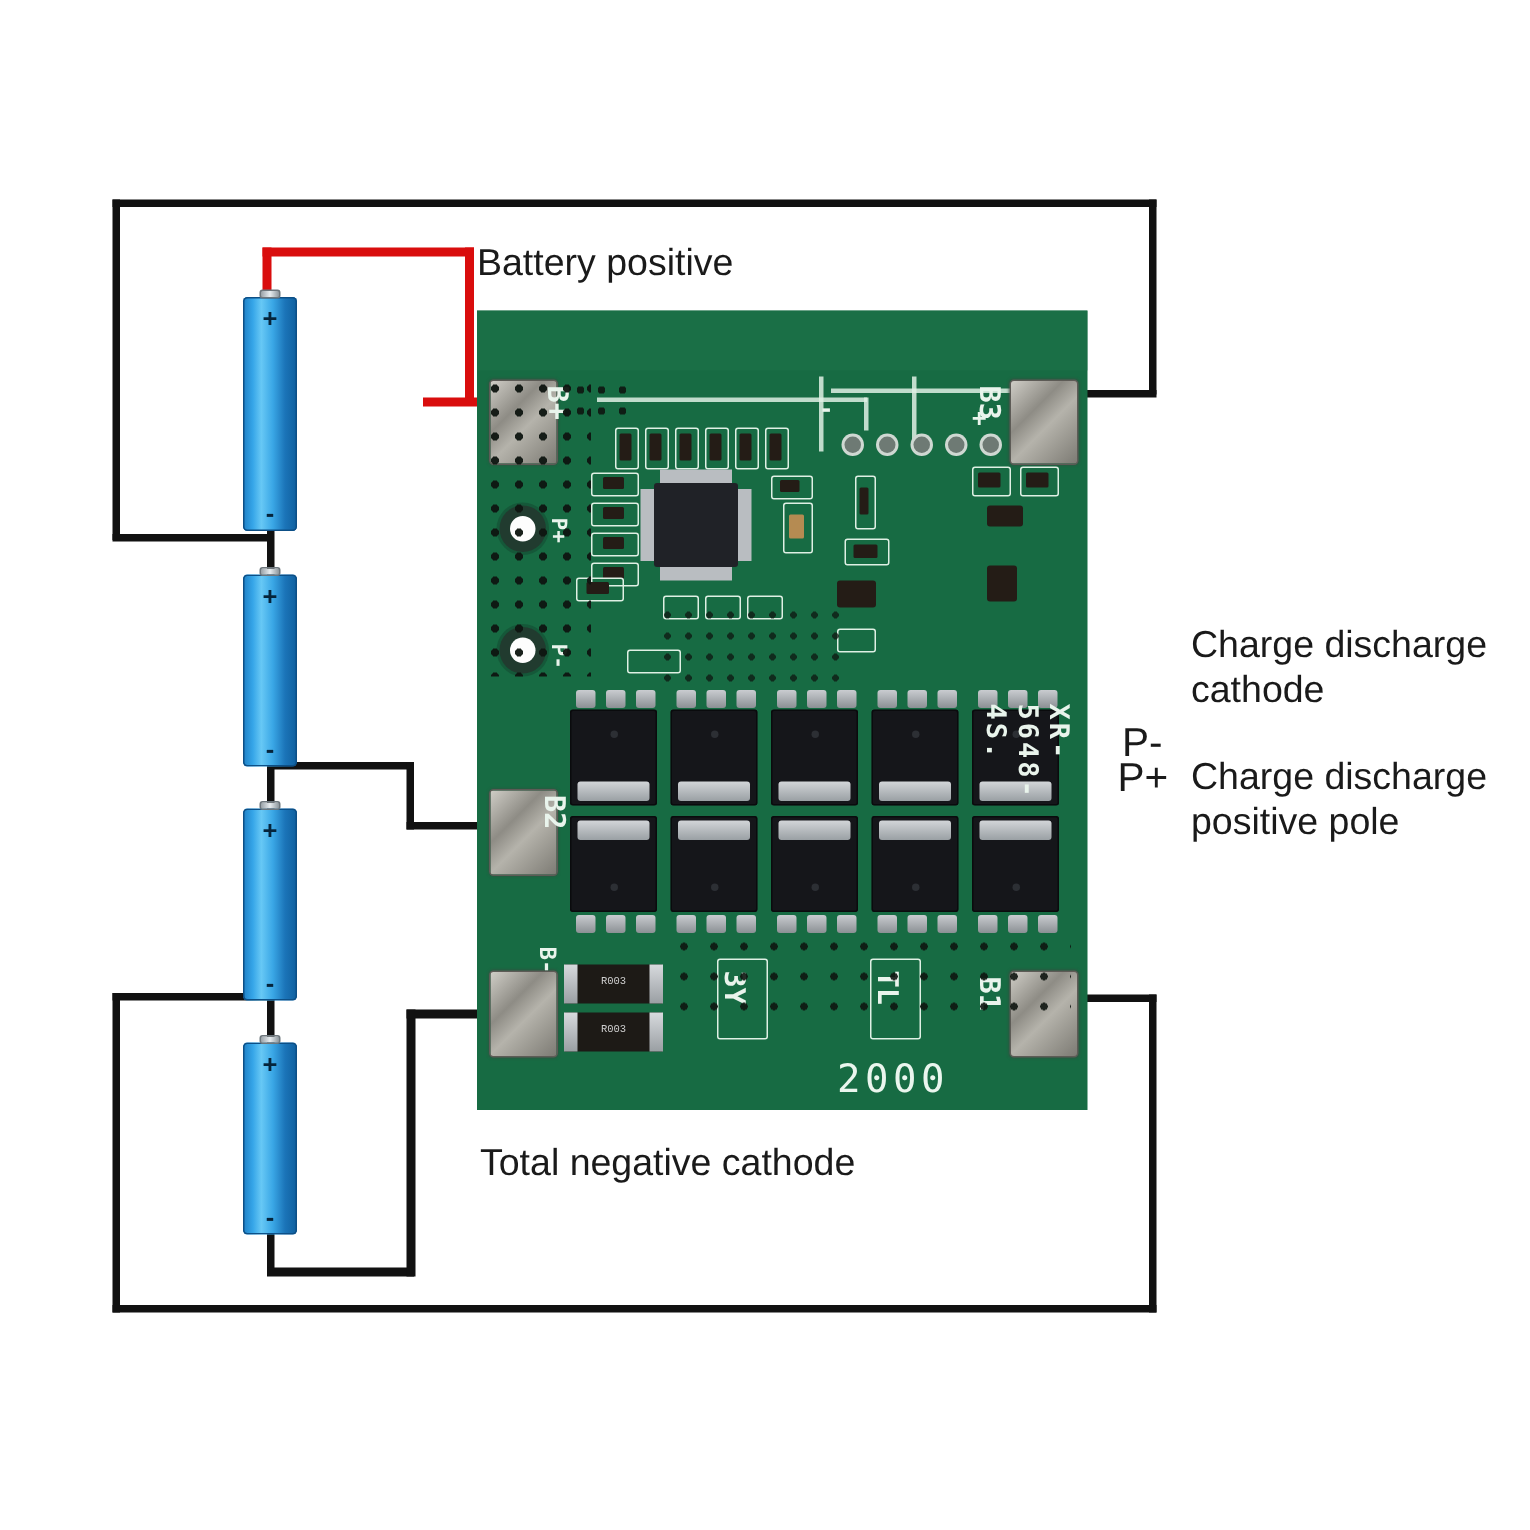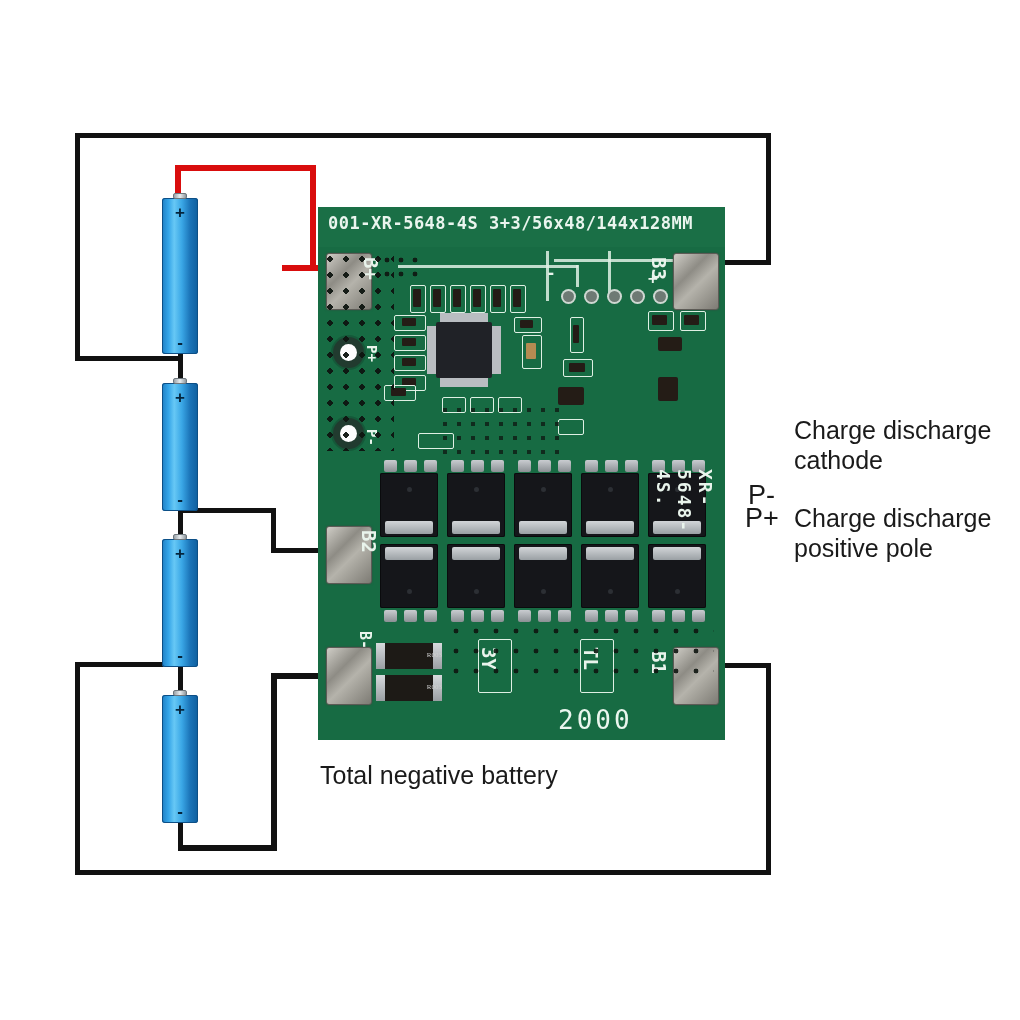--- a/index.html
+++ b/index.html
@@ -315,6 +315,7 @@
       background-image:radial-gradient(#0e1510 2.4px,transparent 2.6px);background-size:14px 14px;opacity:.9;"></div>
   </div>
 
+  <div class="lbl" style="left:318px;top:160px;">Battery positive</div>
   <div class="lbl" style="left:320px;top:760px;">Total negative battery</div>
   <div class="lbl" style="left:794px;top:415px;">Charge discharge
 cathode</div>

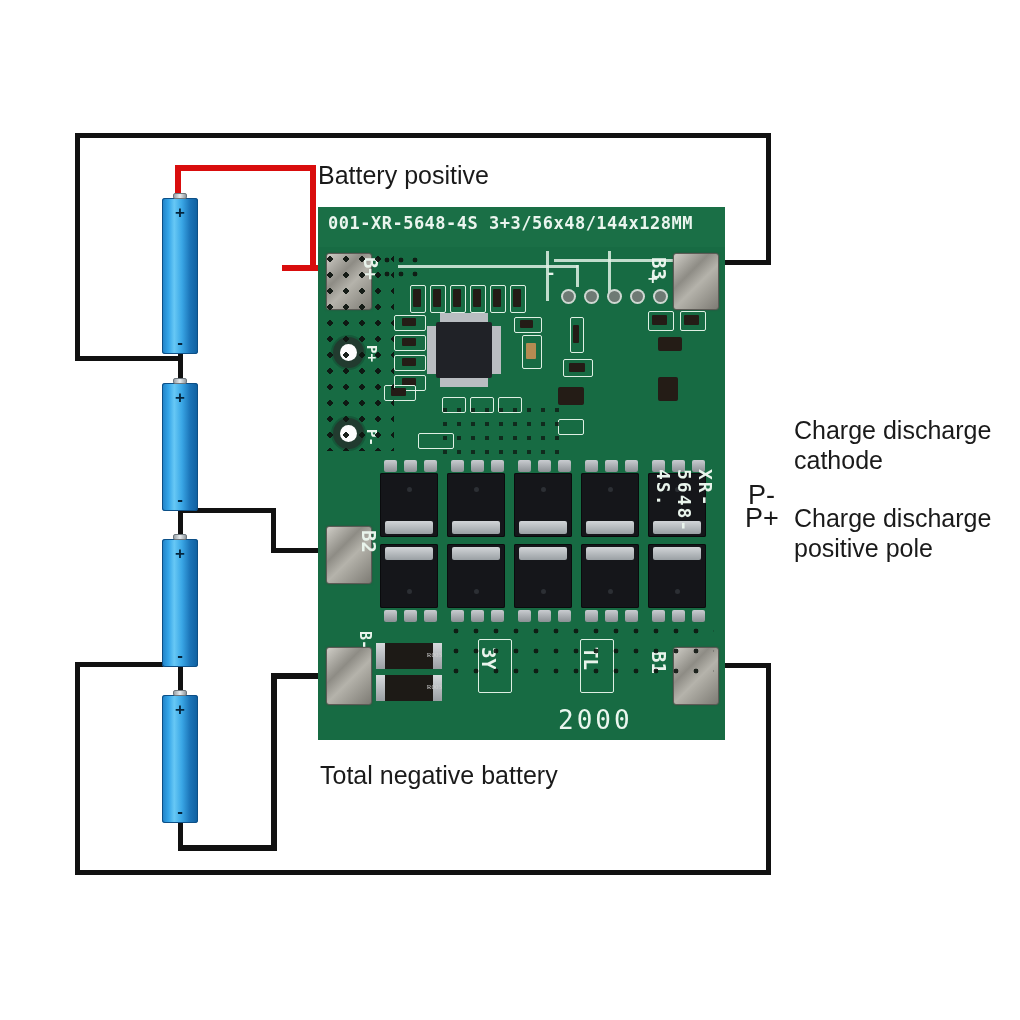--- a/index.html
+++ b/index.html
@@ -119,7 +119,6 @@
   <div id="pcb">
 
     <div class="topband"></div>
-    <div class="silk-title">001-XR-5648-4S 3+3/56x48/144x128MM</div>
 
     <div class="trace" style="left:80px;top:58px;width:180px;height:3px;"></div>
     <div class="trace" style="left:258px;top:58px;width:3px;height:22px;"></div>

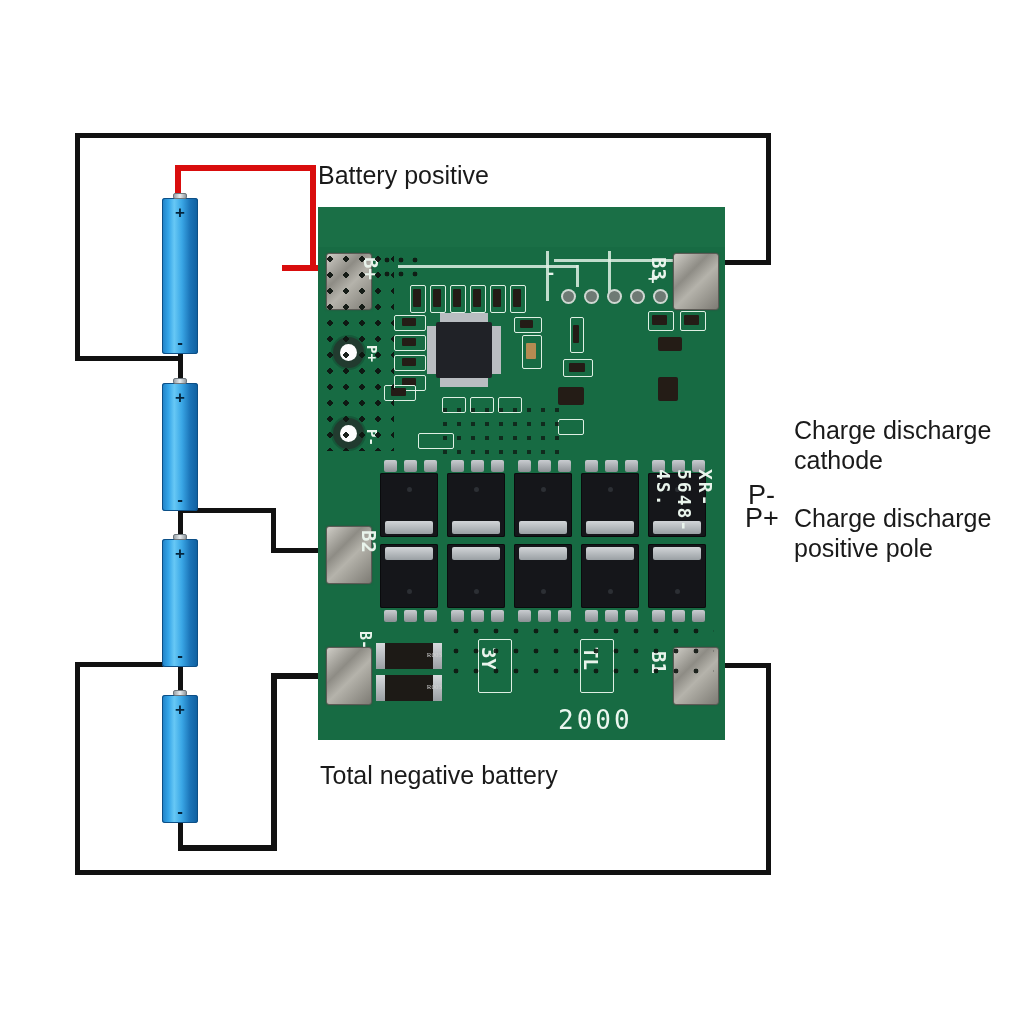--- a/index.html
+++ b/index.html
@@ -52,8 +52,8 @@
   .via{position:absolute;width:7px;height:7px;border-radius:50%;background:#0e1510;}
   .trace{position:absolute;background:#dff0e4;opacity:.85;}
   .r003{position:absolute;background:#1d1a16;border-radius:1px;}
-  .r003 .t{position:absolute;left:0;top:50%;width:100%;text-align:right;color:#cfcfcf;
-    font-size:7px;line-height:7px;margin-top:-4px;font-family:Liberation Serif, serif;}
+  .r003 .t{position:absolute;left:0;top:50%;width:100%;text-align:center;color:#cfcfcf;
+    font-size:7px;line-height:7px;margin-top:-4px;font-family:Liberation Mono, monospace;}
   .r003 .end{position:absolute;top:0;width:9px;height:100%;background:linear-gradient(to bottom,#d7dadd,#9a9fa3);}
   .seg7{position:absolute;color:#eaf6ee;font-family:"DejaVu Sans Mono",monospace;font-weight:normal;
     letter-spacing:3px;font-size:26px;}

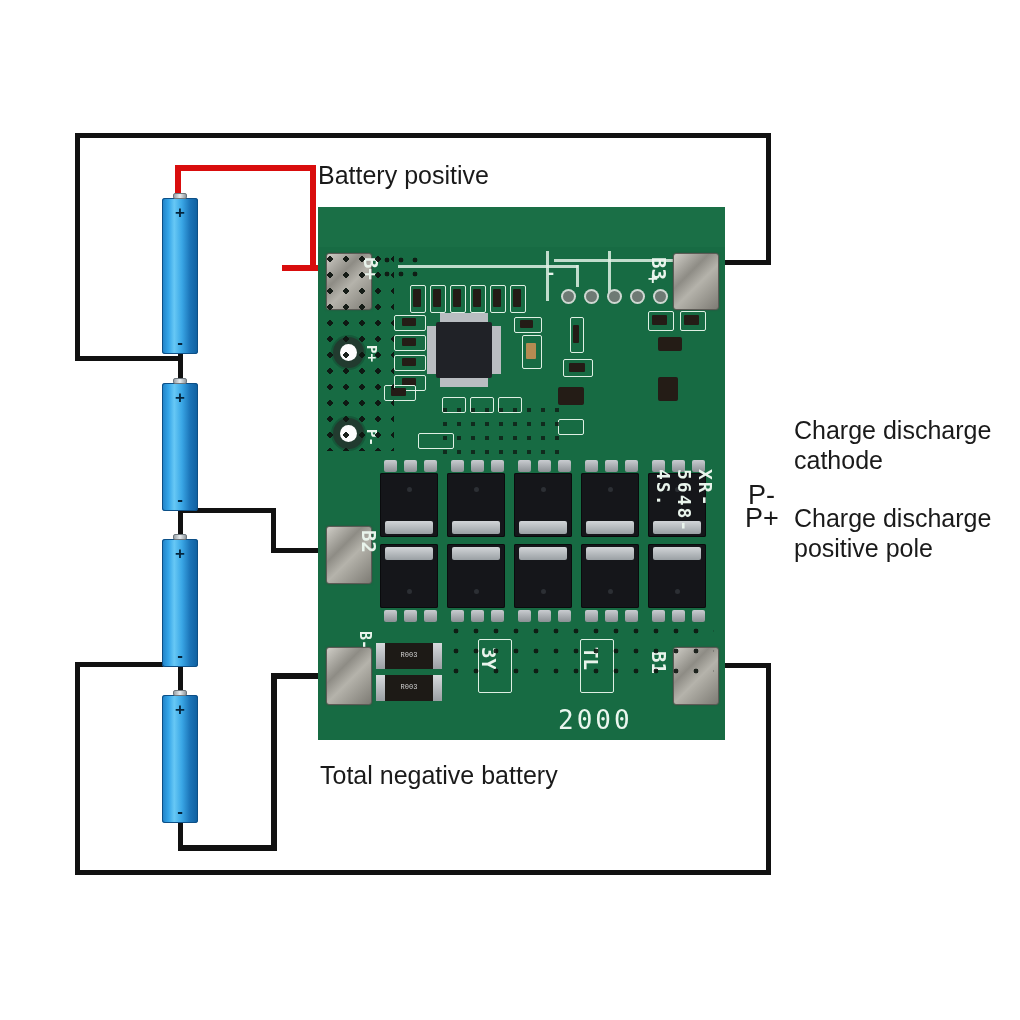--- a/index.html
+++ b/index.html
@@ -315,7 +315,7 @@
   </div>
 
   <div class="lbl" style="left:318px;top:160px;">Battery positive</div>
-  <div class="lbl" style="left:320px;top:760px;">Total negative battery</div>
+  <div class="lbl" style="left:320px;top:760px;">Total negative cathode</div>
   <div class="lbl" style="left:794px;top:415px;">Charge discharge
 cathode</div>
   <div class="lbl" style="left:794px;top:503px;">Charge discharge

